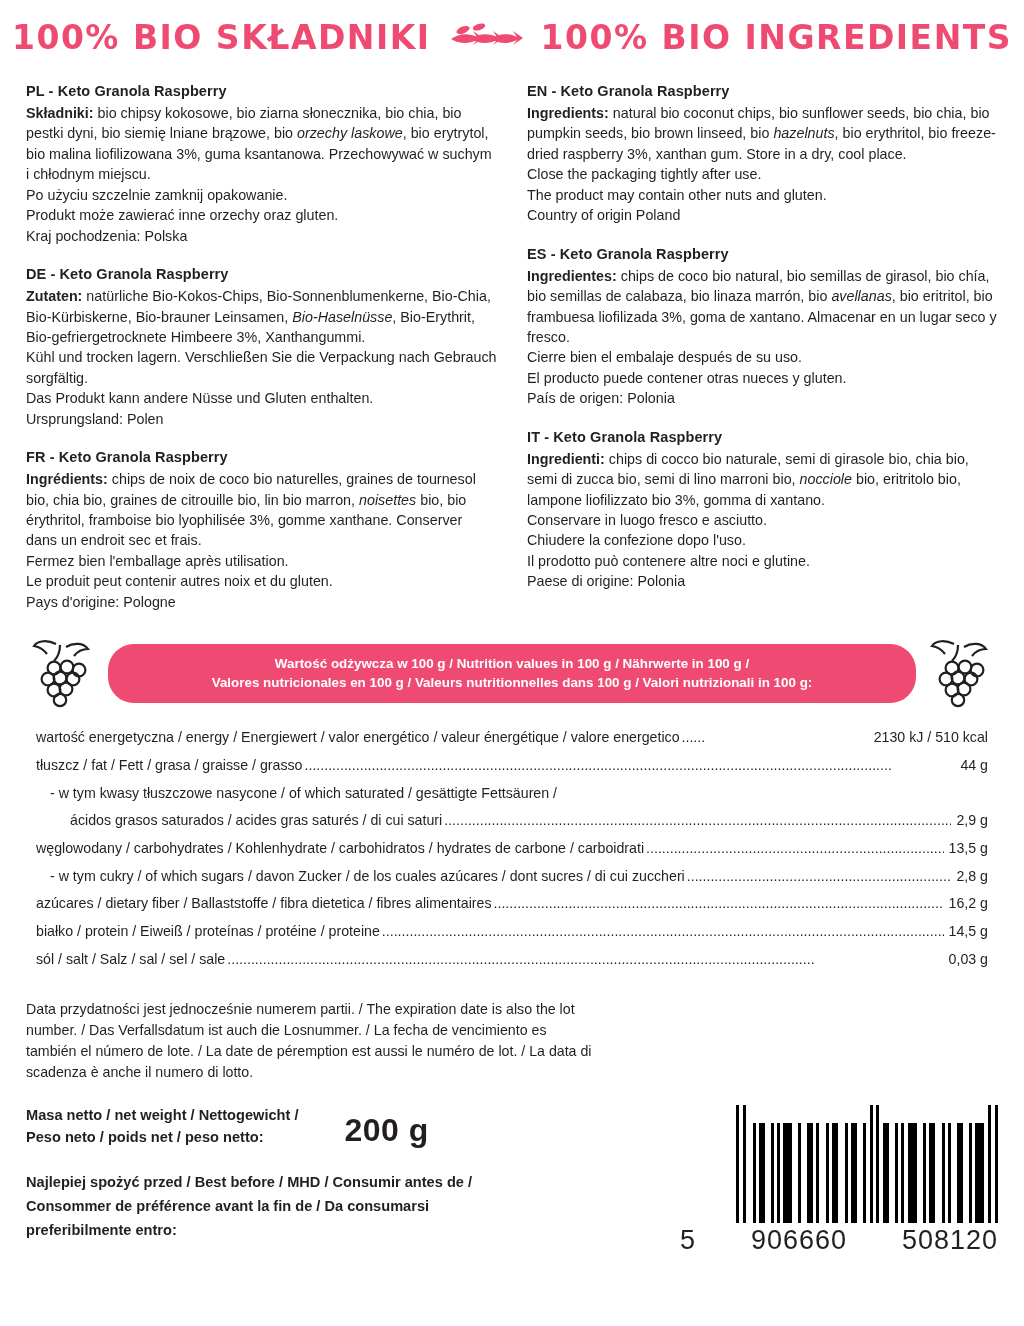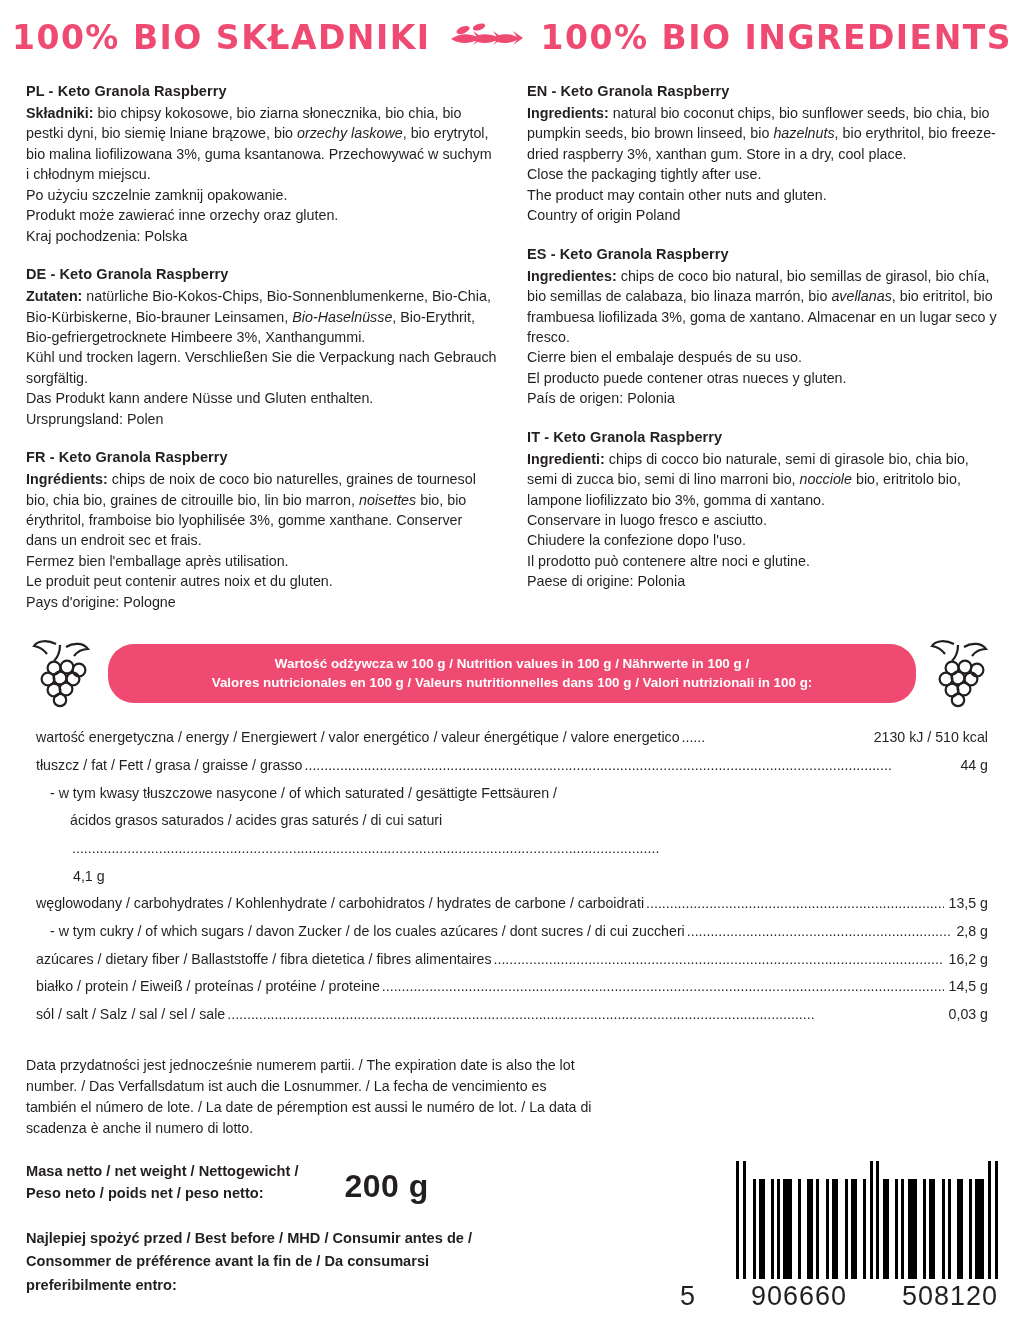--- a/index.html
+++ b/index.html
@@ -98,7 +98,7 @@
   }
   .nrow .val { flex:0 0 auto; padding-left:3px; }
   .indent1 { padding-left:14px; }
-  .indent2 { padding-left:34px;flex-direction:column; }
+  .indent2 { padding-left:34px; }
 
   
   .lower {

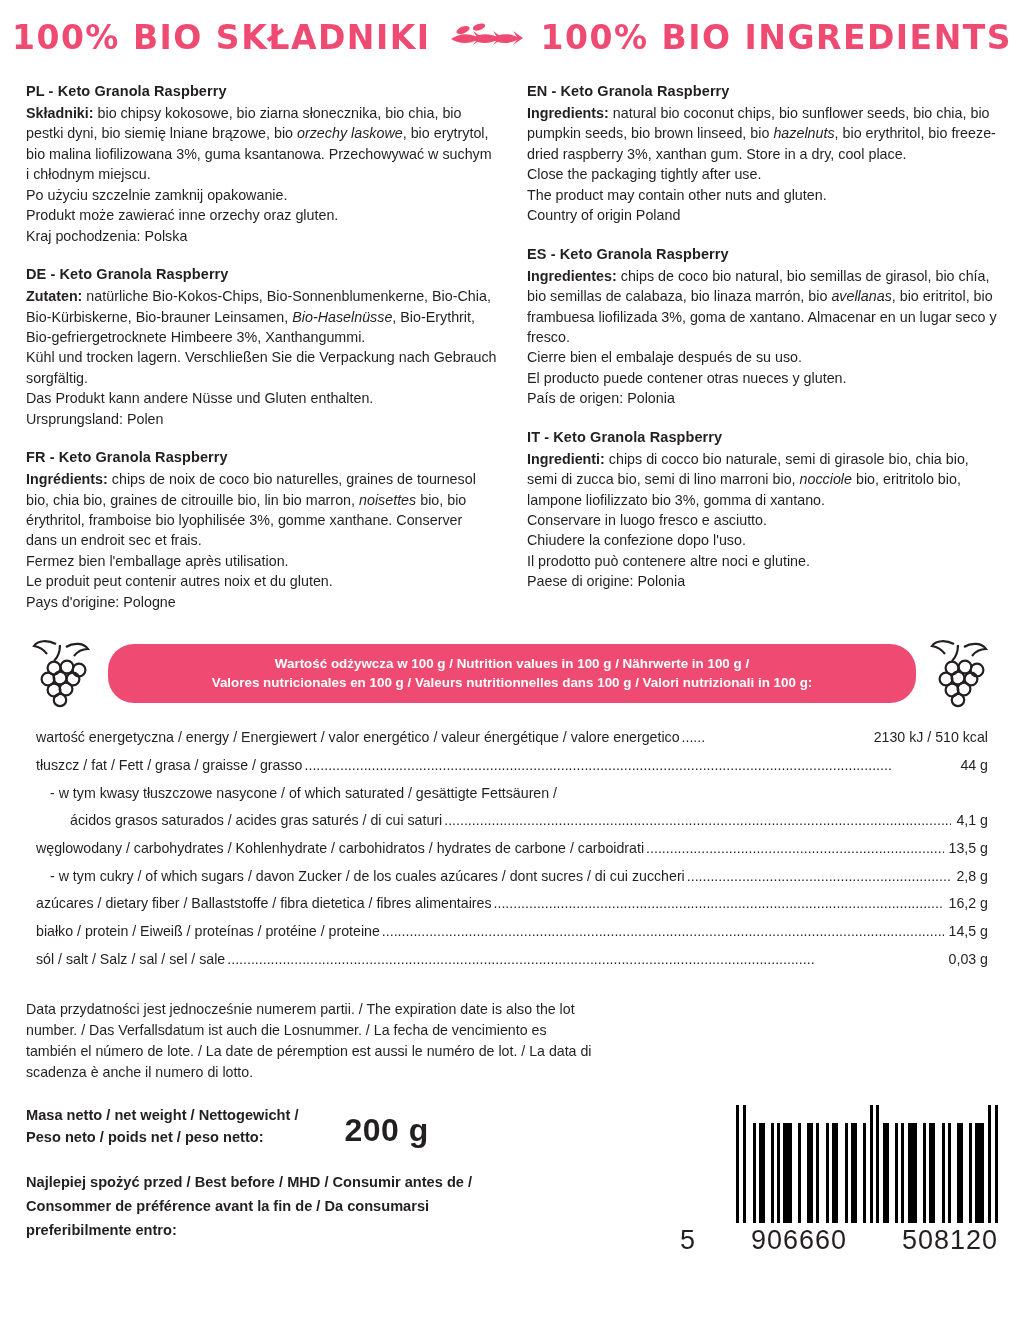--- a/index.html
+++ b/index.html
@@ -299,7 +299,7 @@
     <div class="nrow indent2">
       <span class="lbl">ácidos grasos saturados / acides gras saturés / di cui saturi</span>
       <span class="dots"> ..................................................................................................................................................... </span>
-      <span class="val">4,1 g</span>
+      <span class="val">2,9 g</span>
     </div>
 
     <div class="nrow">

